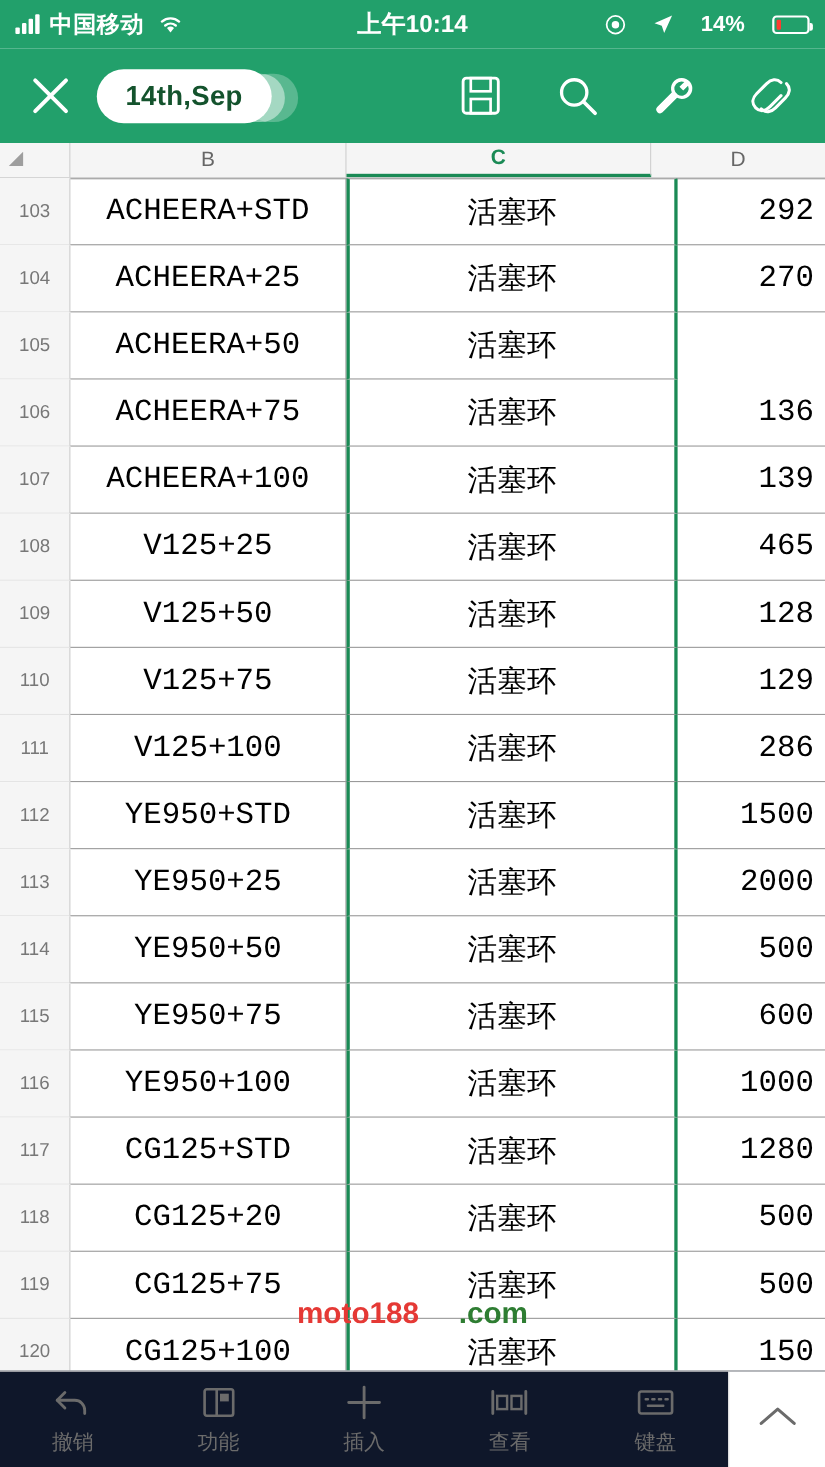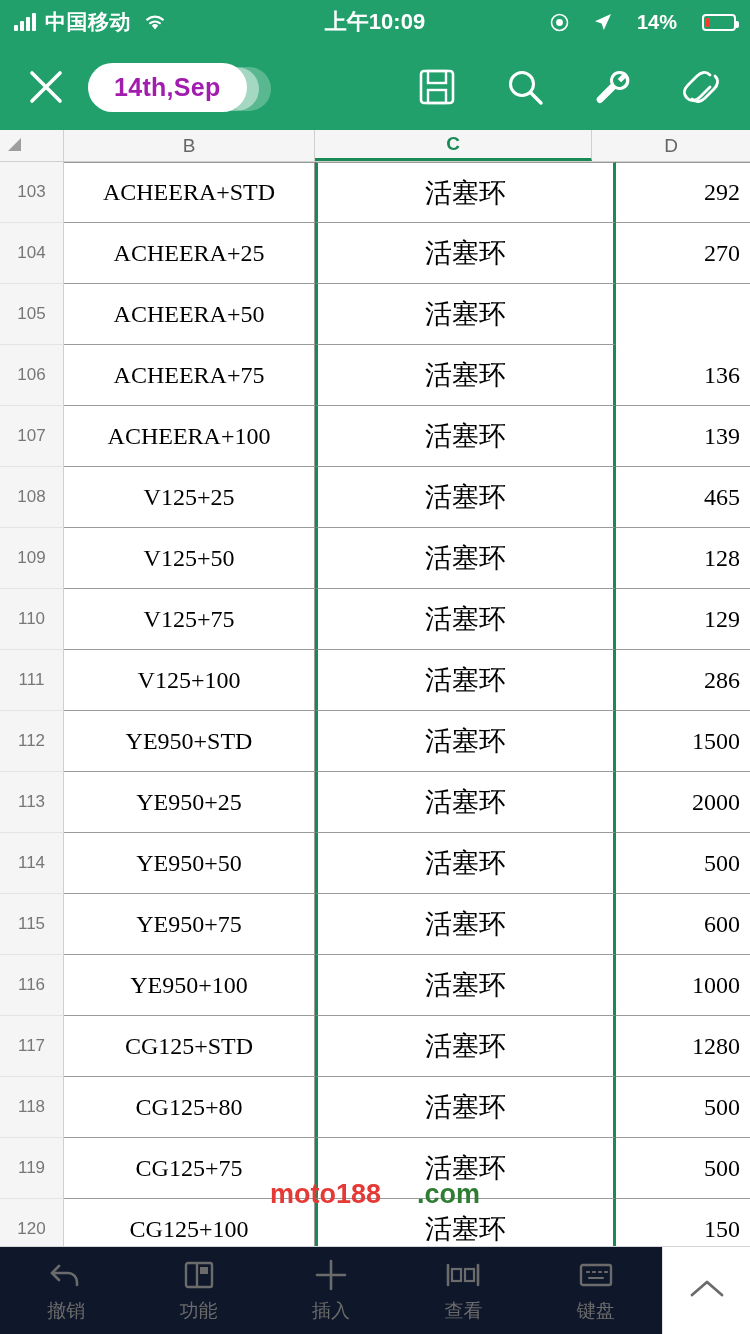--- a/index.html
+++ b/index.html
@@ -154,7 +154,7 @@
           </svg>
       </span>
     </div>
-    <div class="sb-center">上午10:09</div>
+    <div class="sb-center">上午10:14</div>
     <div class="sb-right">
       <span class="rotate-icon">
         <svg width="19" height="19" viewBox="0 0 19 19">

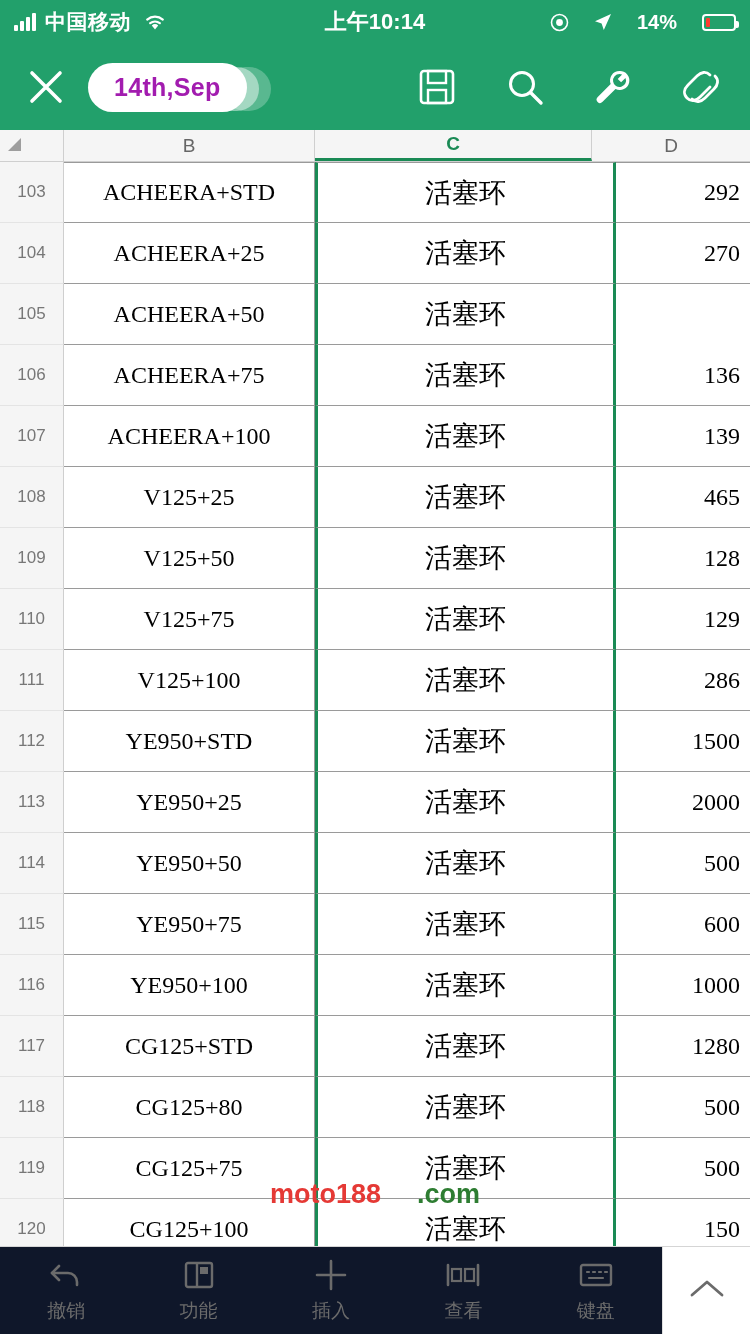--- a/index.html
+++ b/index.html
@@ -52,7 +52,7 @@
   .tb-close { width: 48px; height: 48px; display: flex; align-items: center; justify-content: center; }
   .tb-tabwrap { margin-left: 18px; display: flex; align-items: center; position: relative; }
   .tab-pill {
-    background: #ffffff; color: #a21caf; font-size: 25px; font-weight: bold;
+    background: #ffffff; color: #14532d; font-size: 25px; font-weight: bold;
     border-radius: 26px; padding: 10px 26px; letter-spacing: 0.3px;
     position: relative; z-index: 3;
   }

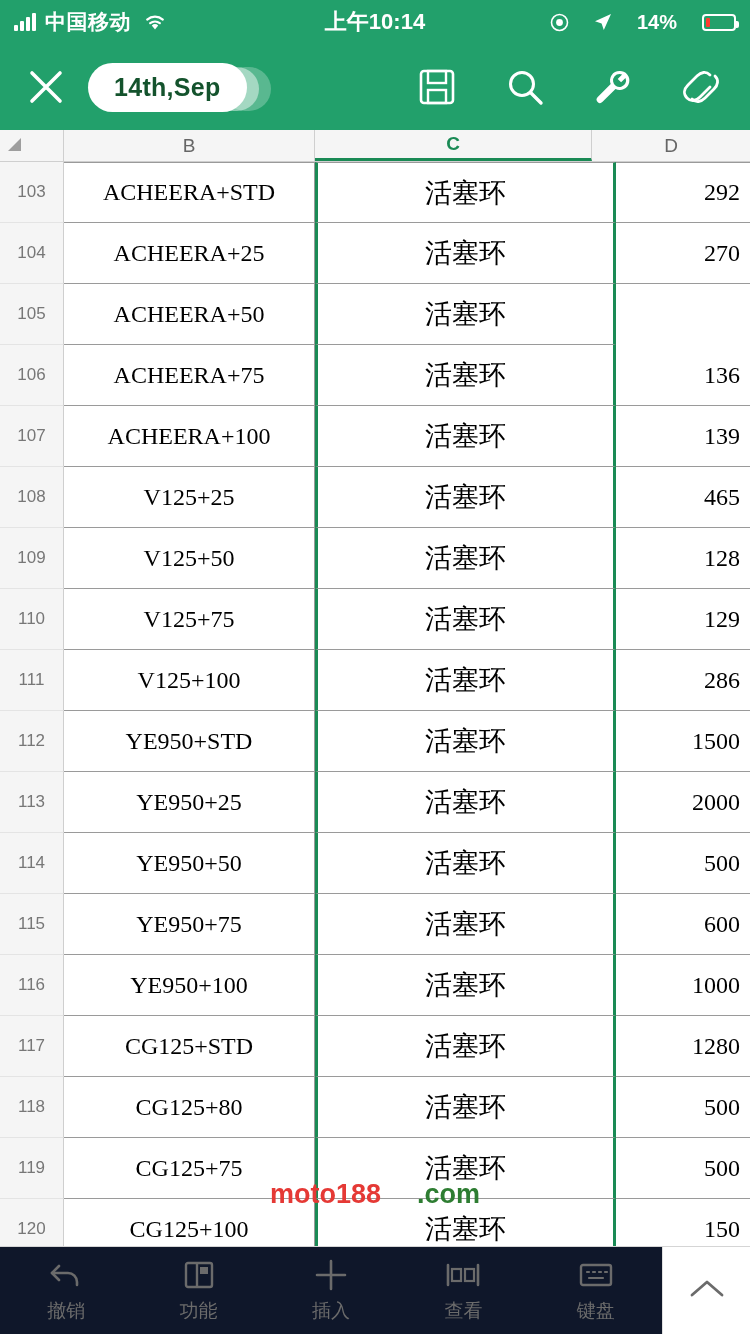--- a/index.html
+++ b/index.html
@@ -98,7 +98,7 @@
   .cell {
     display: flex; align-items: center;
     border-right: 1px solid #9a9a9a; border-bottom: 1px solid #9a9a9a;
-    font-family: Liberation Serif, serif; font-size: 24px; color: #000;
+    font-family: Liberation Mono, monospace; font-size: 28px; color: #000;
     overflow: hidden; white-space: nowrap;
   }
   .cell.b { width: 251px; justify-content: center; }

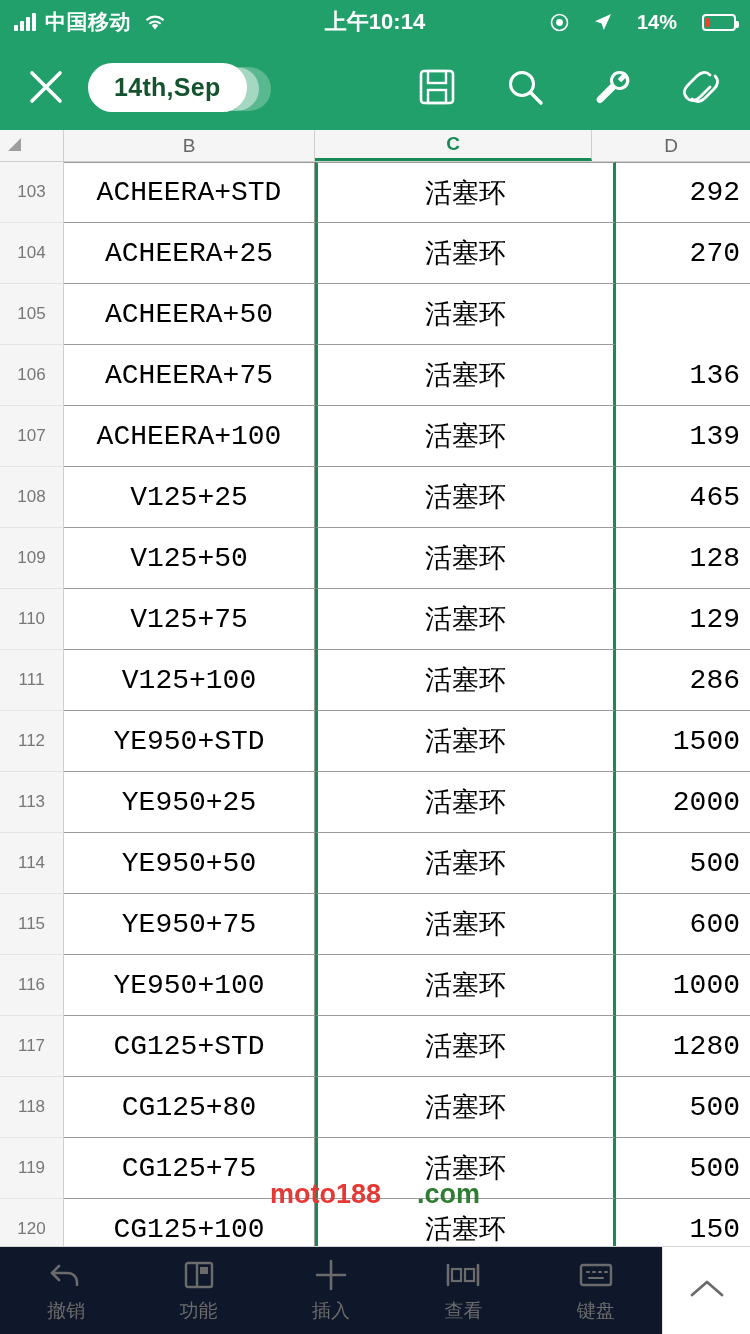--- a/index.html
+++ b/index.html
@@ -312,7 +312,7 @@
         </div>
         <div class="row selected">
           <div class="rh">118</div>
-          <div class="cell b">CG125+80</div>
+          <div class="cell b">CG125+20</div>
           <div class="cell c">活塞环</div>
           <div class="cell d">500</div>
         </div>

